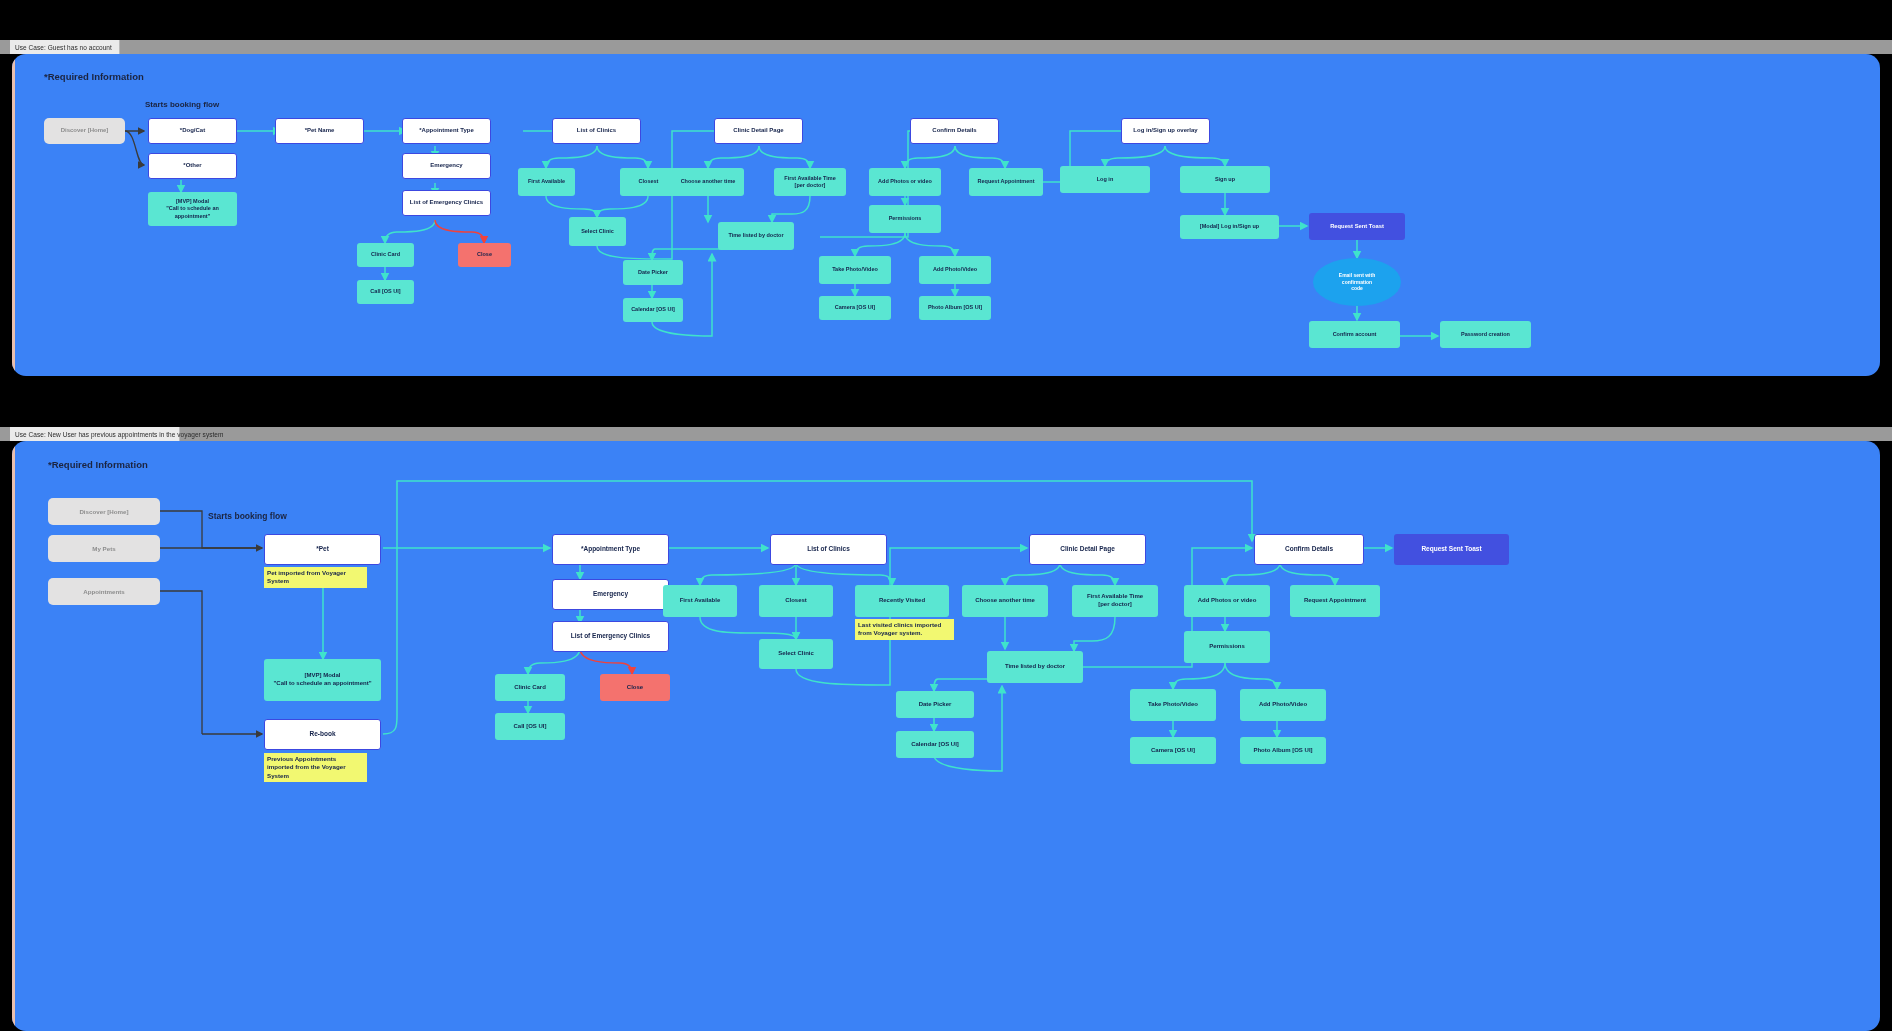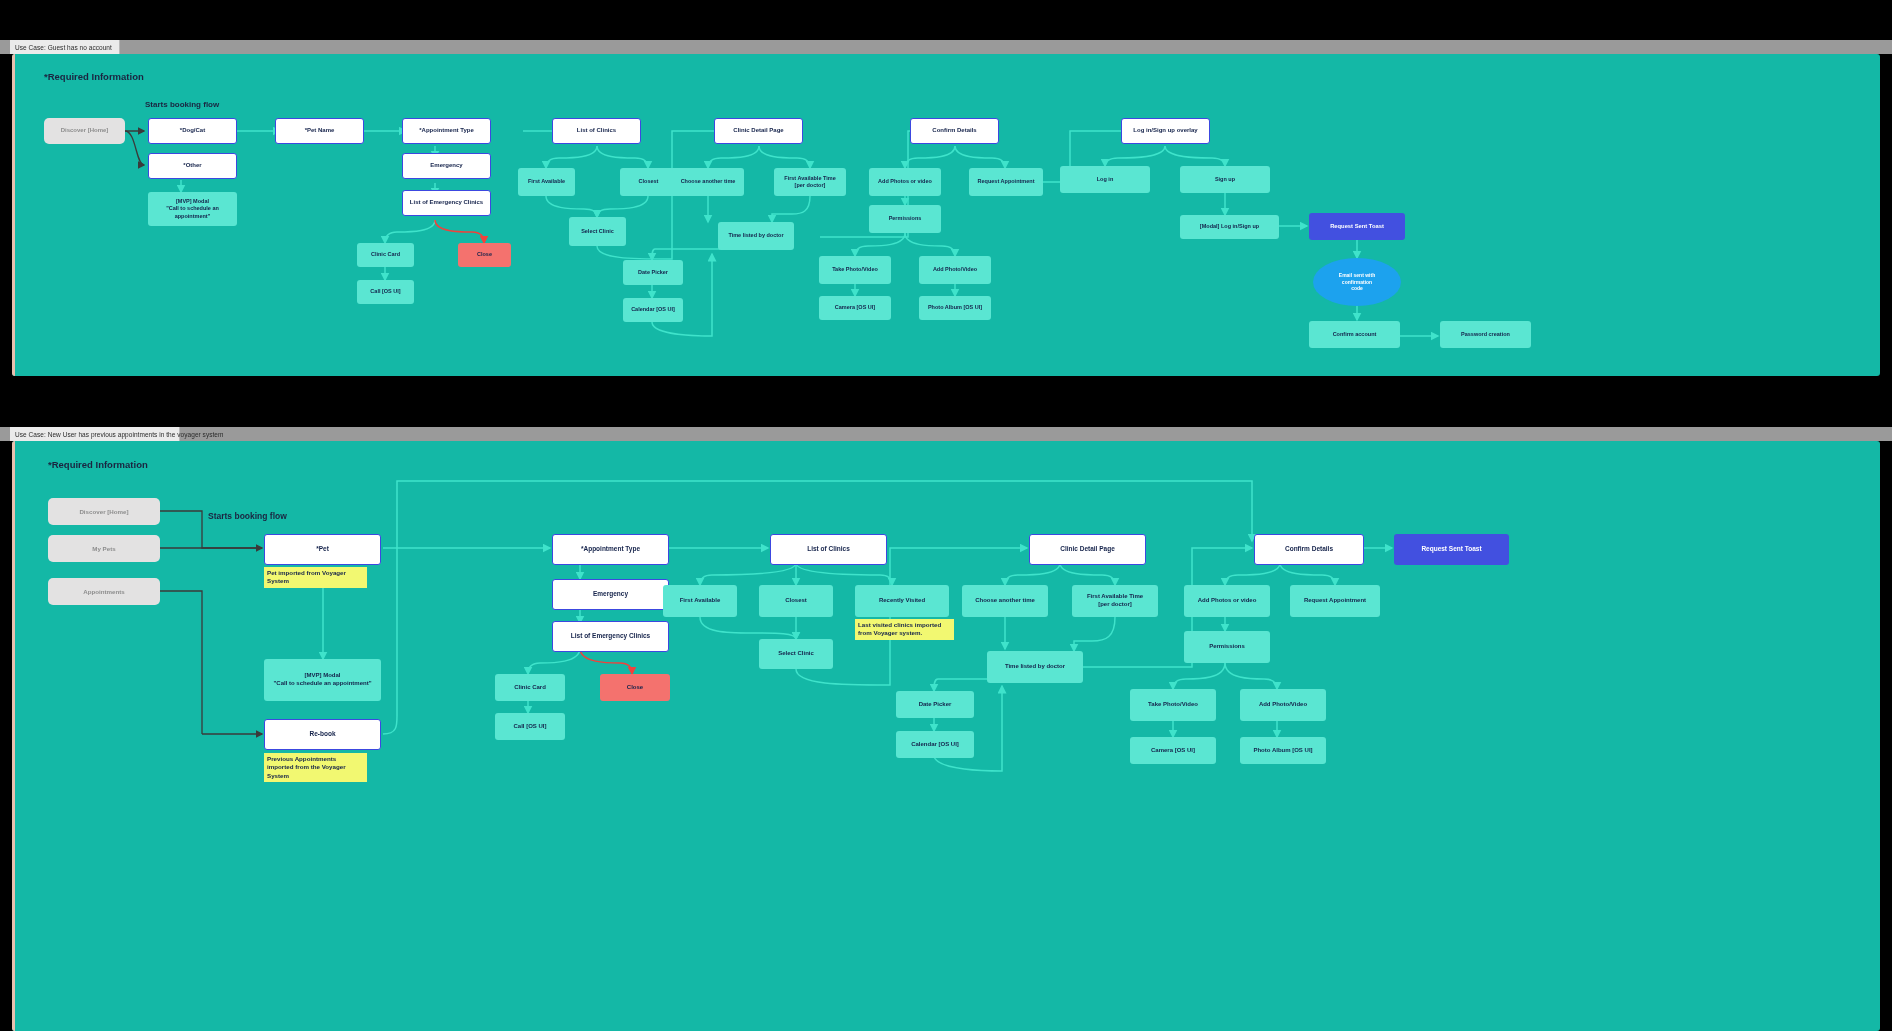--- a/index.html
+++ b/index.html
@@ -26,8 +26,8 @@
   }
   .canvas {
     position: absolute;
-    background: #14b8a6;
-    border-radius: 3px;
+    background: #3b82f6;
+    border-radius: 14px;
     overflow: hidden;
   }
   .canvas-accent {

